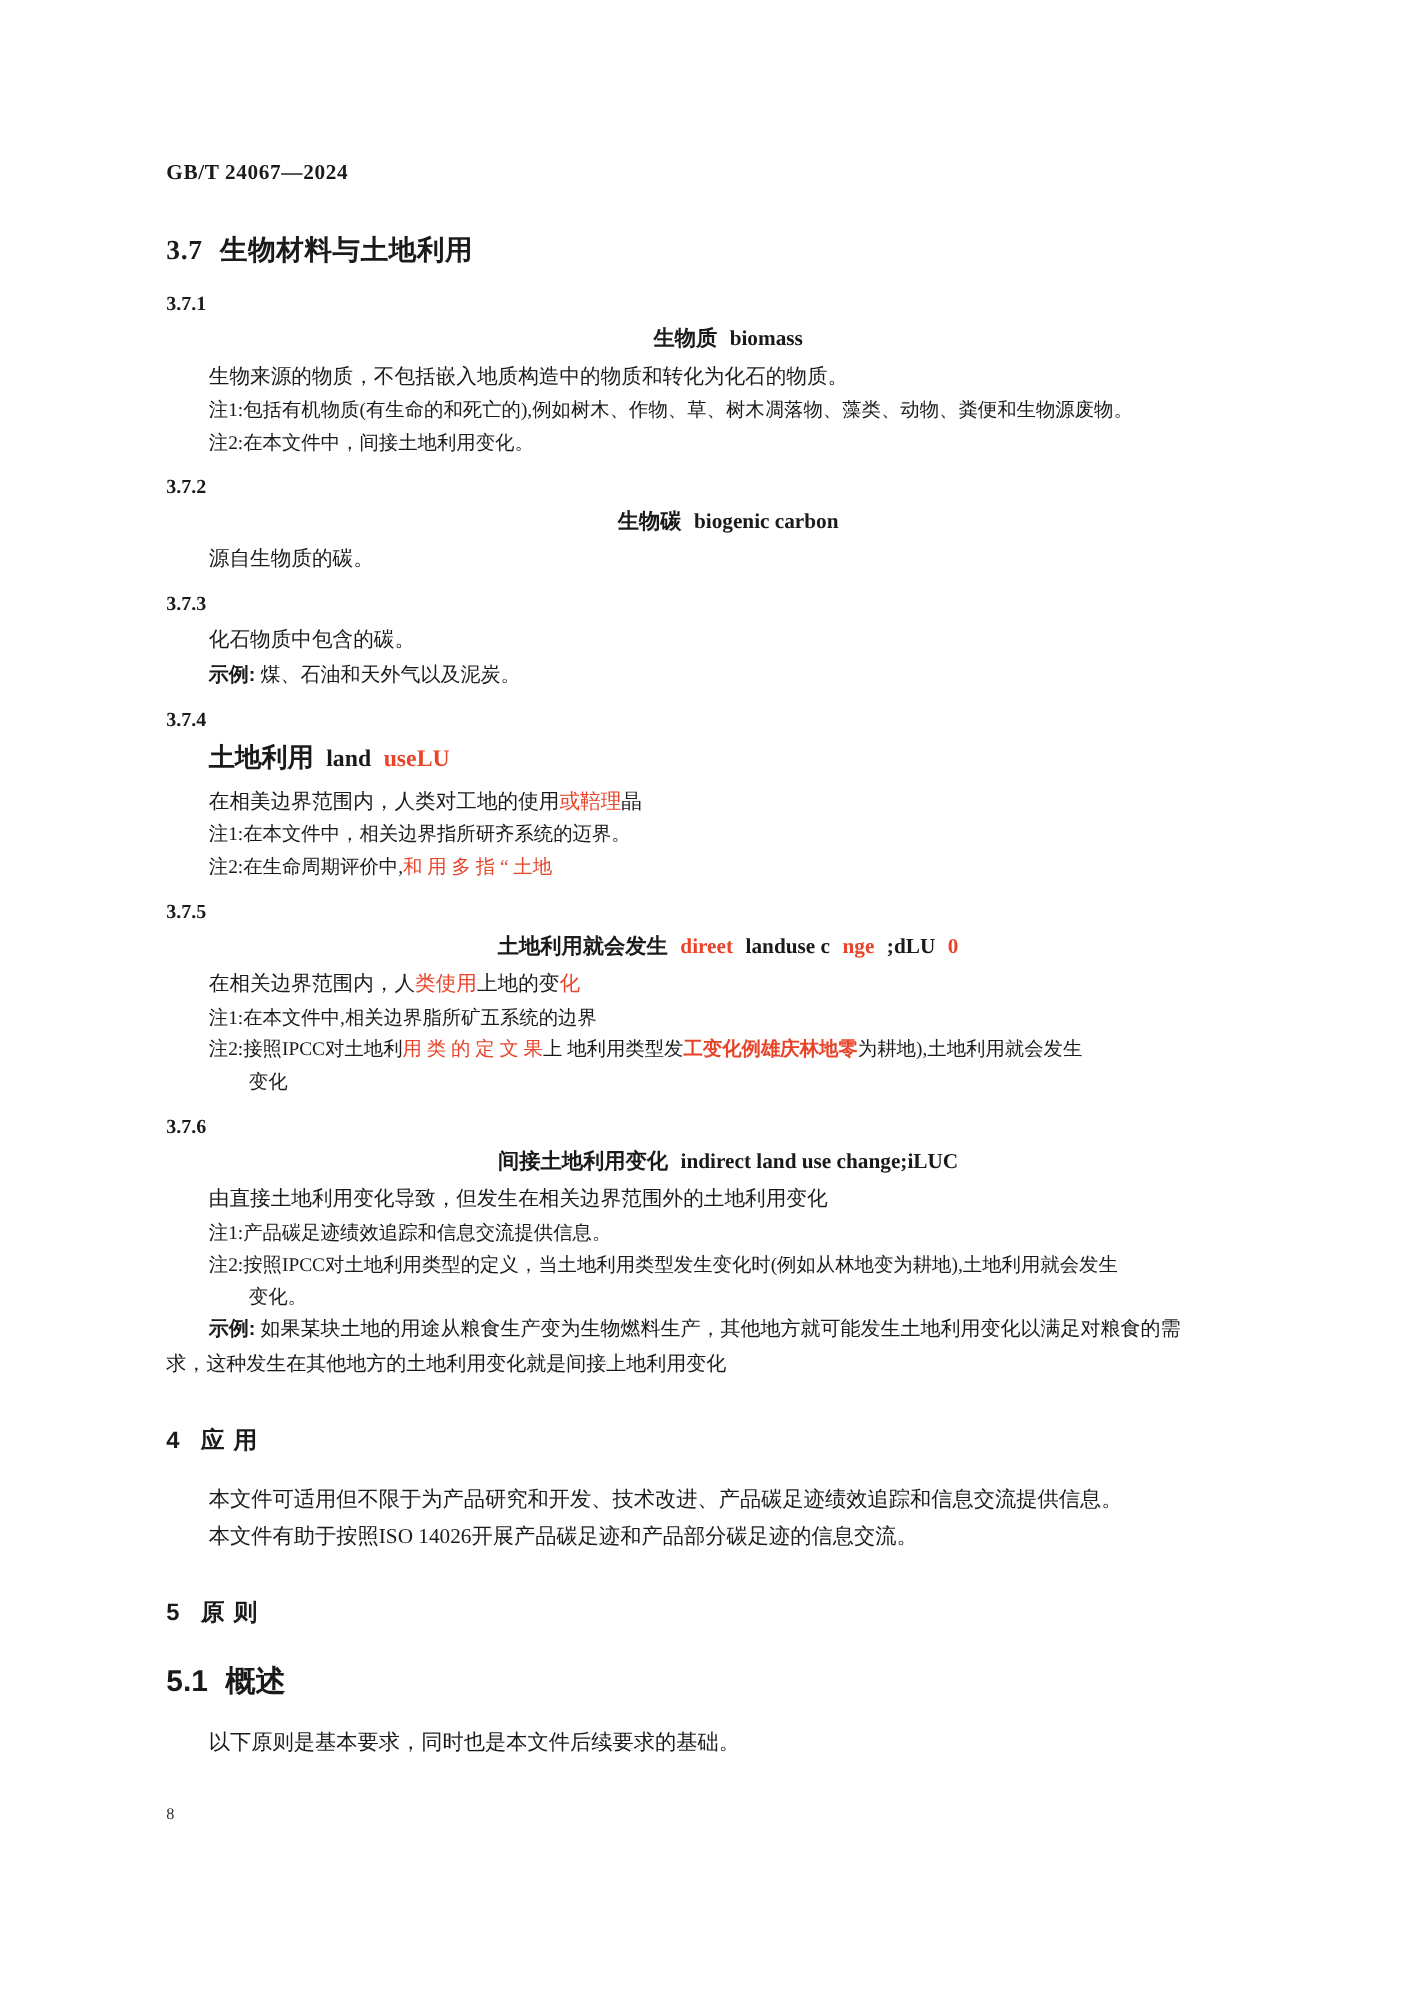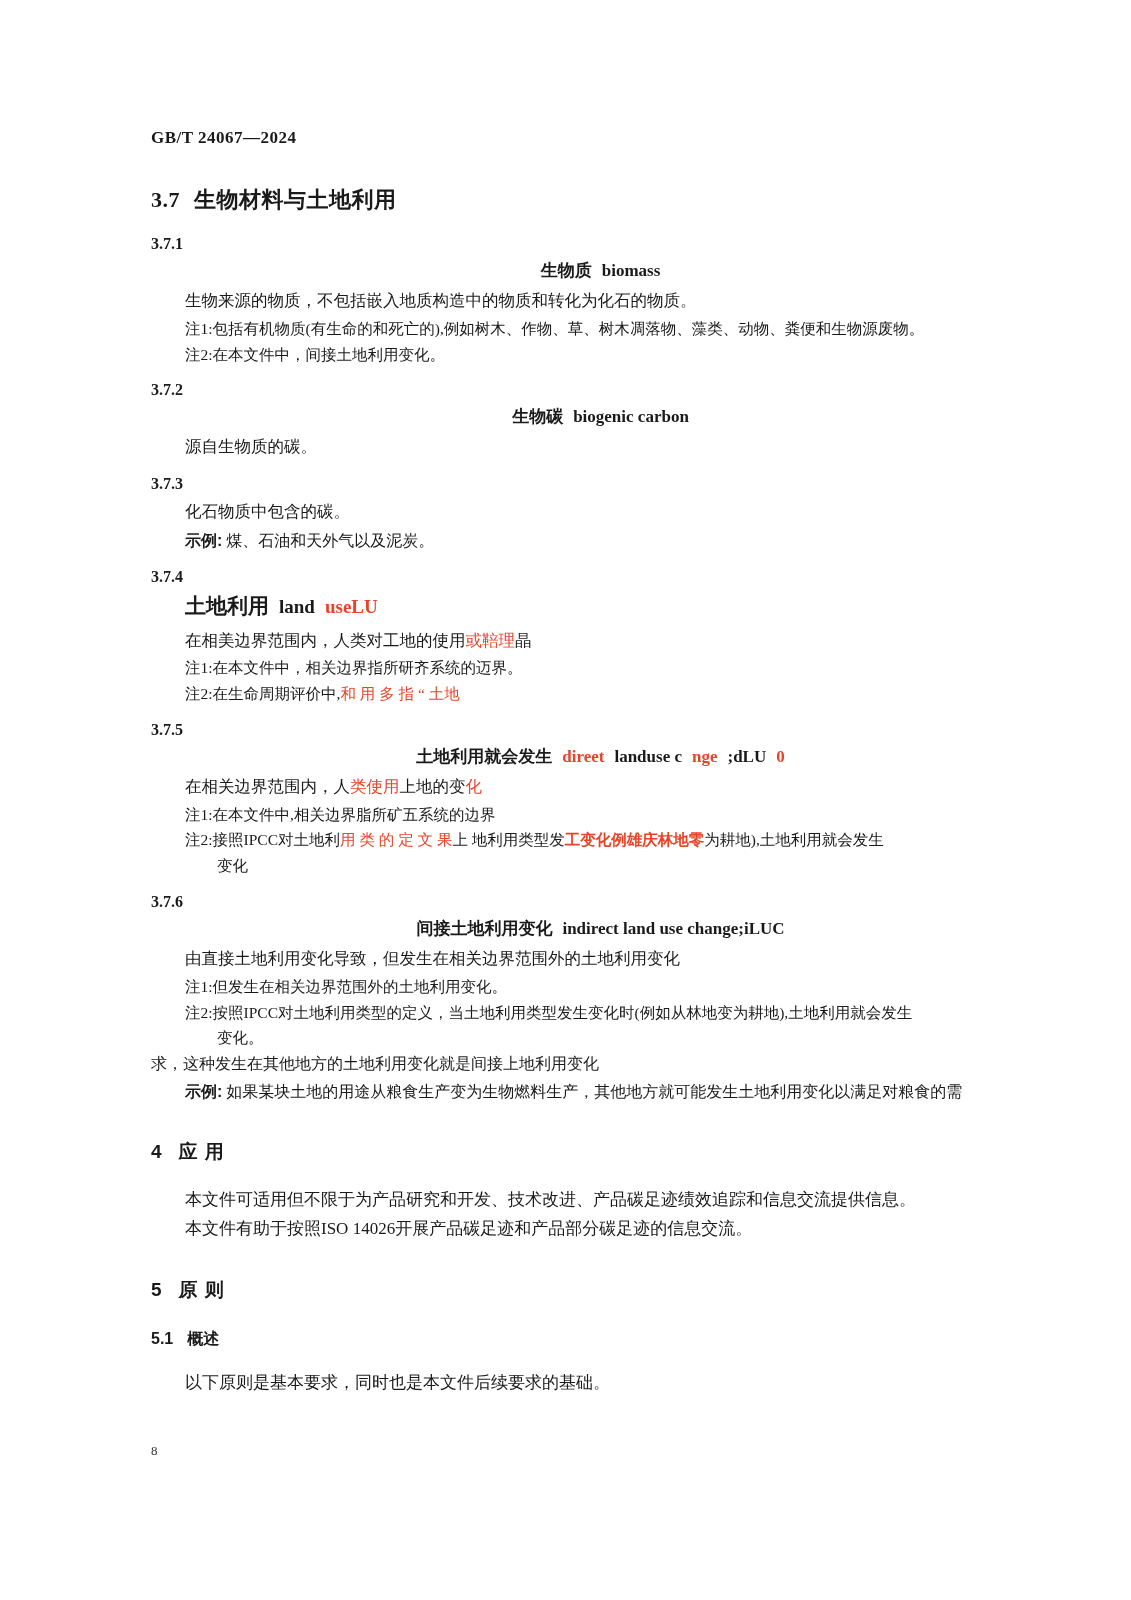--- a/index.html
+++ b/index.html
@@ -21,7 +21,6 @@
     height: 1600px;
     box-sizing: border-box;
     padding: 0;
-    margin-left: 18px;
   }
   .header {
     position: absolute;

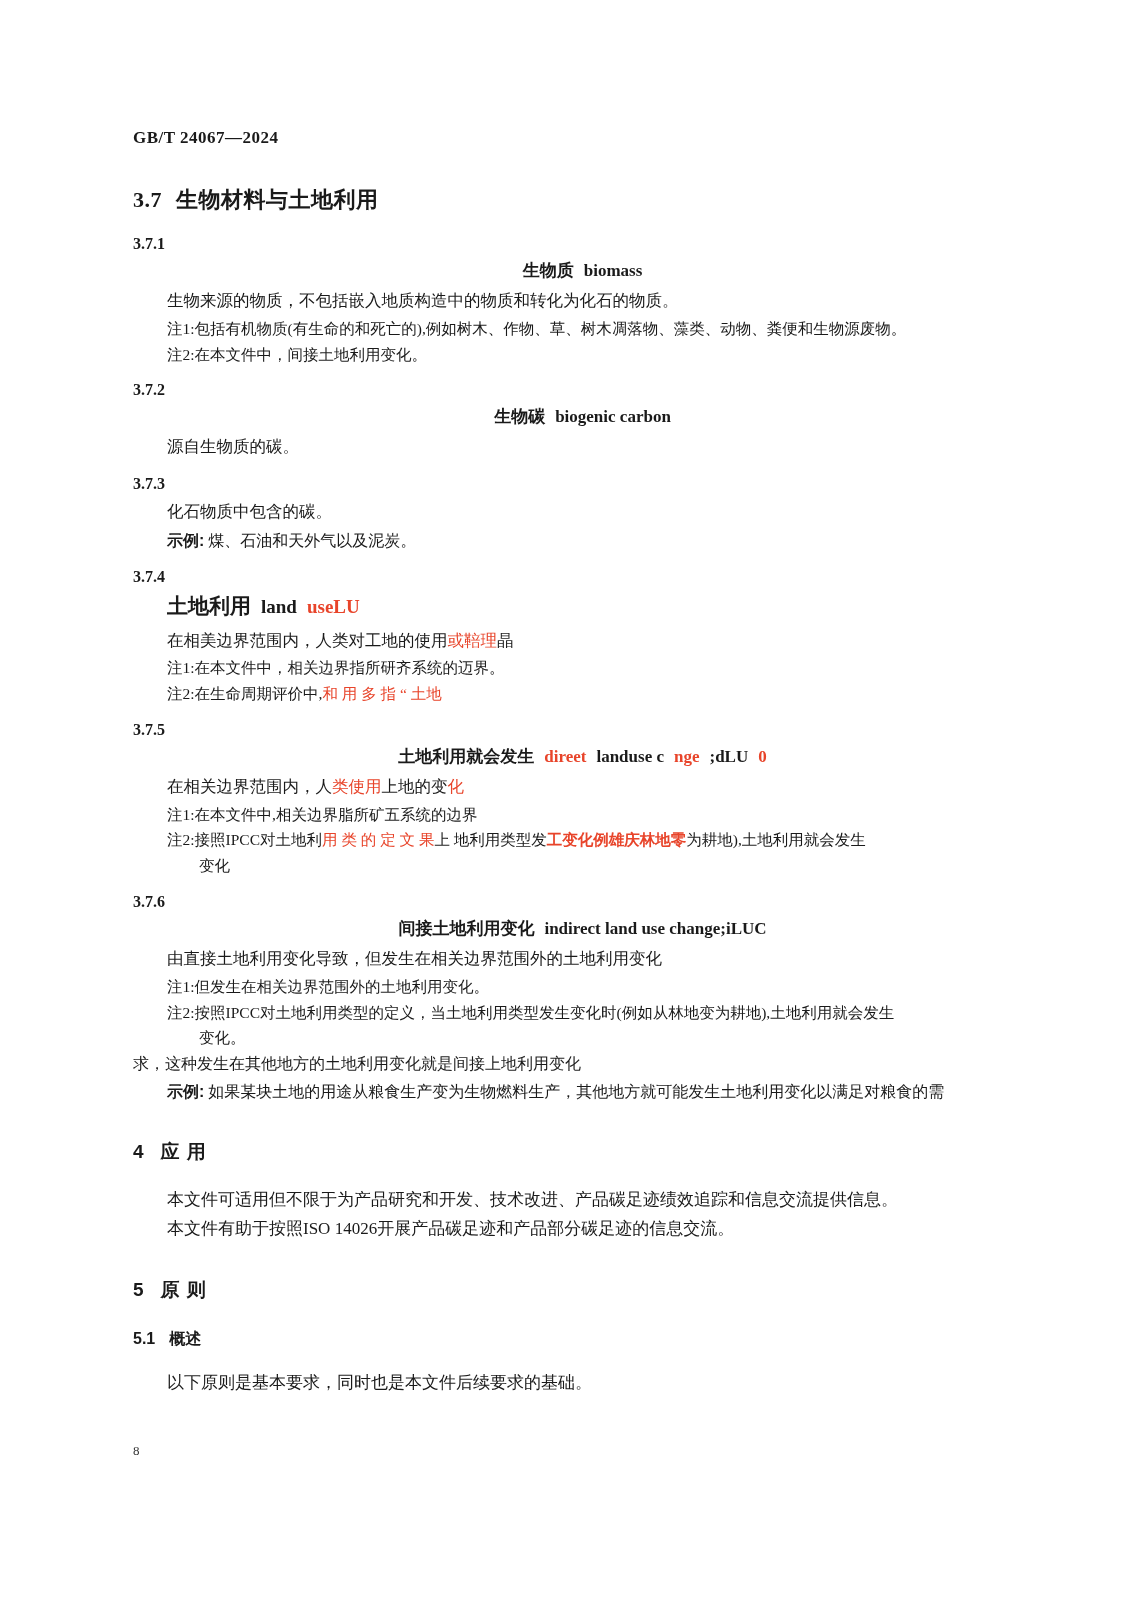--- a/index.html
+++ b/index.html
@@ -196,7 +196,7 @@
       <span>间接土地利用变化</span><span class="en">indirect  land  use  change;iLUC</span>
     </div>
     <div class="body-line">由直接土地利用变化导致，但发生在相关边界范围外的土地利用变化</div>
-    <div class="note">注1:但发生在相关边界范围外的土地利用变化。</div>
+    <div class="note">注1:产品碳足迹绩效追踪和信息交流提供信息。</div>
     <div class="note">注2:按照IPCC对土地利用类型的定义，当土地利用类型发生变化时(例如从林地变为耕地),土地利用就会发生</div>
     <div class="cont">变化。</div>
     <div class="example" style="margin-left:0;">求，这种发生在其他地方的土地利用变化就是间接上地利用变化</div>

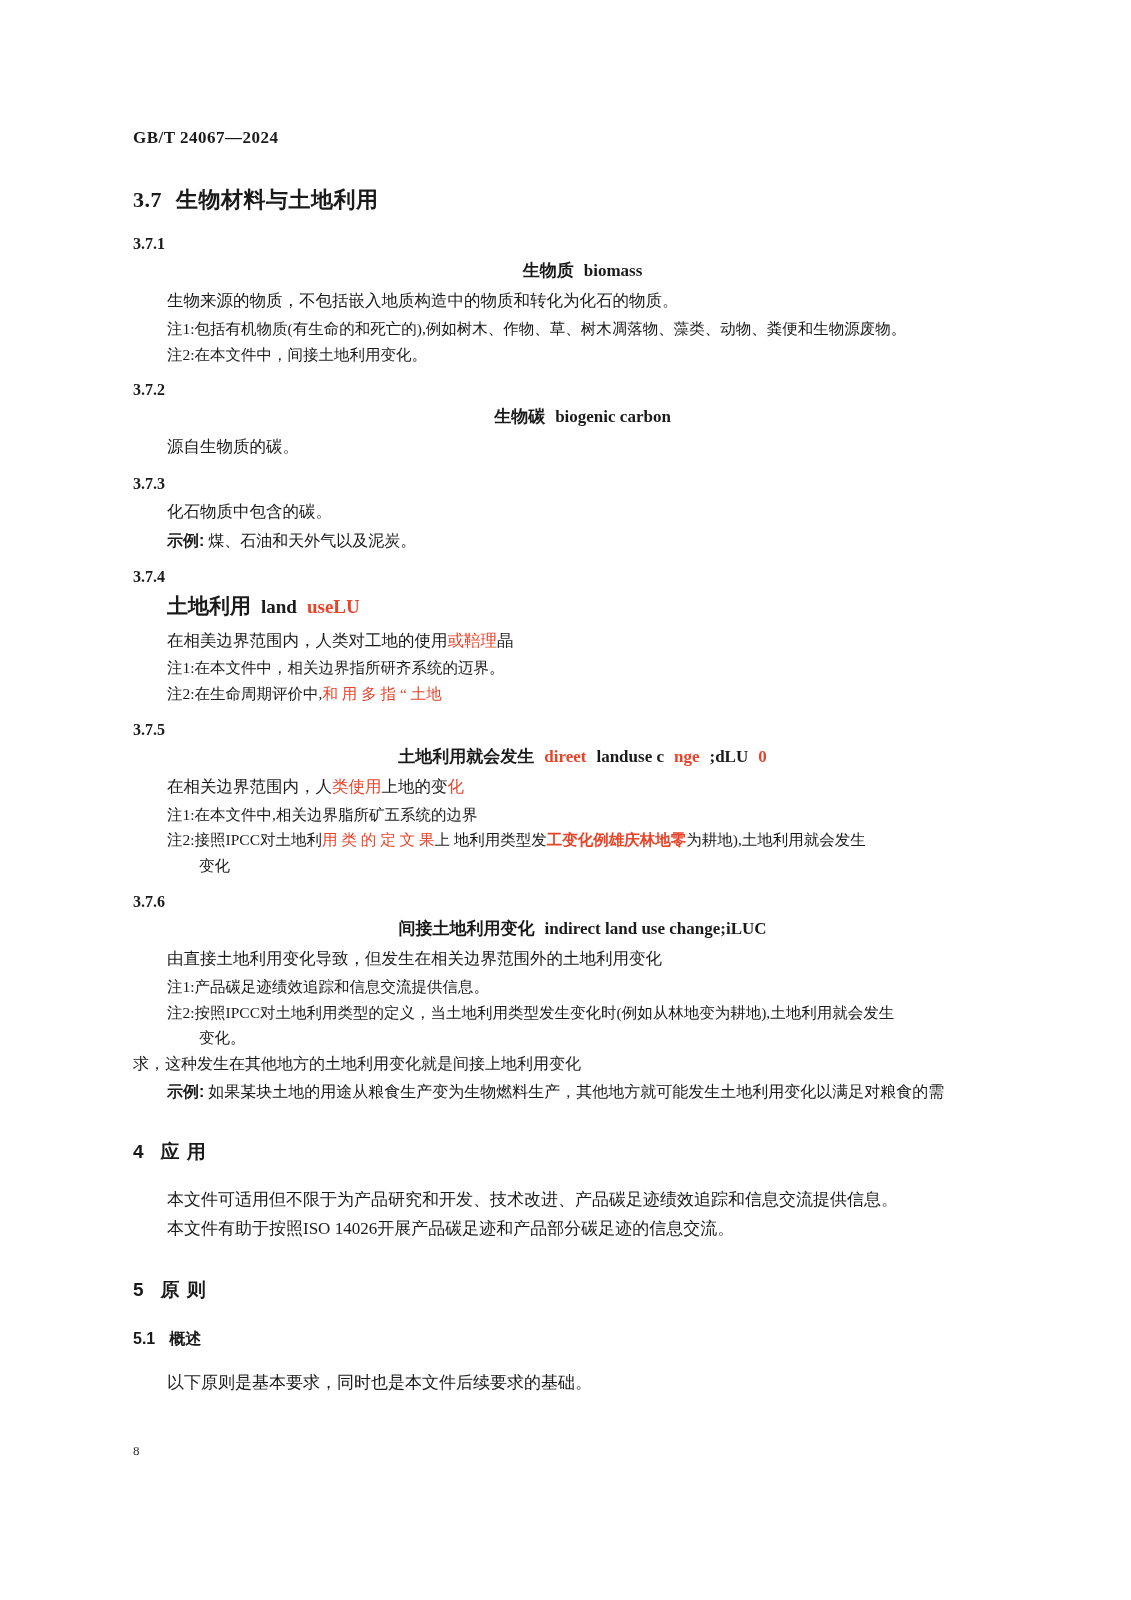--- a/index.html
+++ b/index.html
@@ -199,10 +199,10 @@
     <div class="note">注1:产品碳足迹绩效追踪和信息交流提供信息。</div>
     <div class="note">注2:按照IPCC对土地利用类型的定义，当土地利用类型发生变化时(例如从林地变为耕地),土地利用就会发生</div>
     <div class="cont">变化。</div>
-    <div class="example" style="margin-left:0;">求，这种发生在其他地方的土地利用变化就是间接上地利用变化</div>
     <div class="example">
       <span class="lbl">示例:</span> <span>如果某块土地的用途从粮食生产变为生物燃料生产，其他地方就可能发生土地利用变化以满足对粮食的需</span>
     </div>
+    <div class="example" style="margin-left:0;">求，这种发生在其他地方的土地利用变化就是间接上地利用变化</div>
 
     <div class="big-sec">
       <span class="num">4</span><span>应  用</span>

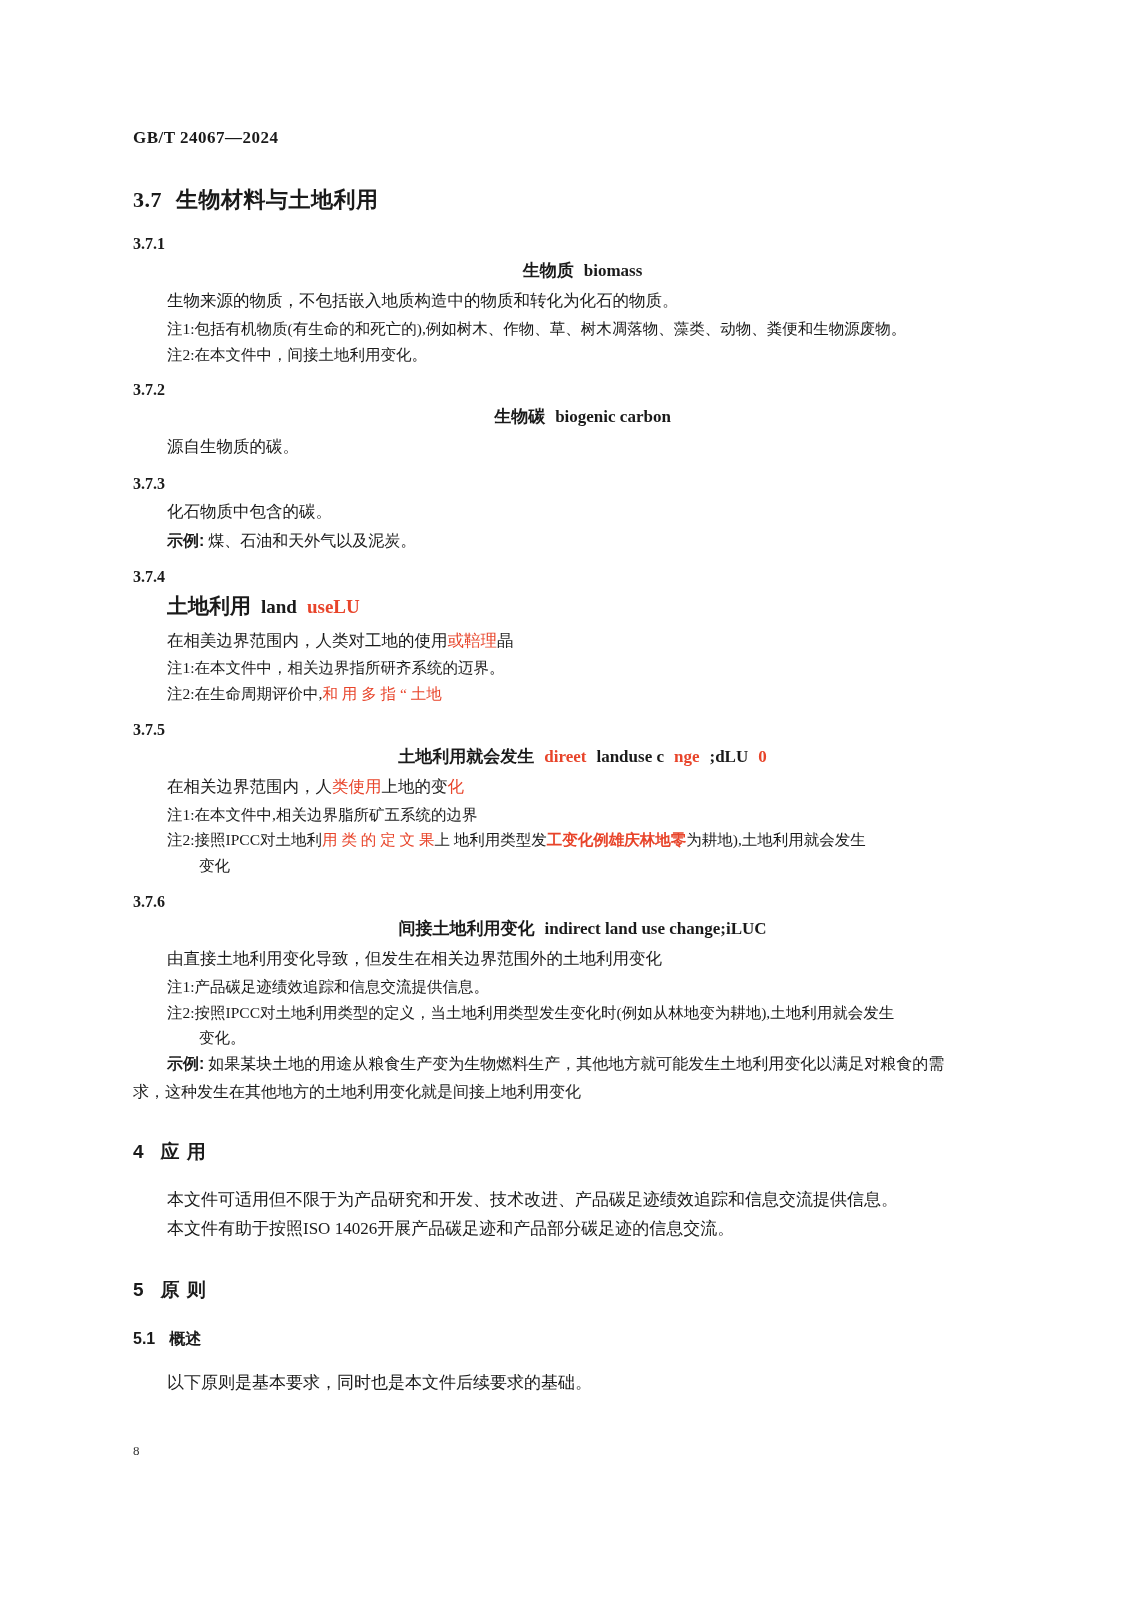--- a/index.html
+++ b/index.html
@@ -116,7 +116,7 @@
   .sub-sec {
     font-family: "Liberation Sans", sans-serif;
     font-weight: bold;
-    font-size: 16px;
+    font-size: 24px;
     margin: 26px 0 18px 0;
   }
   .sub-sec .num { margin-right: 14px; }

